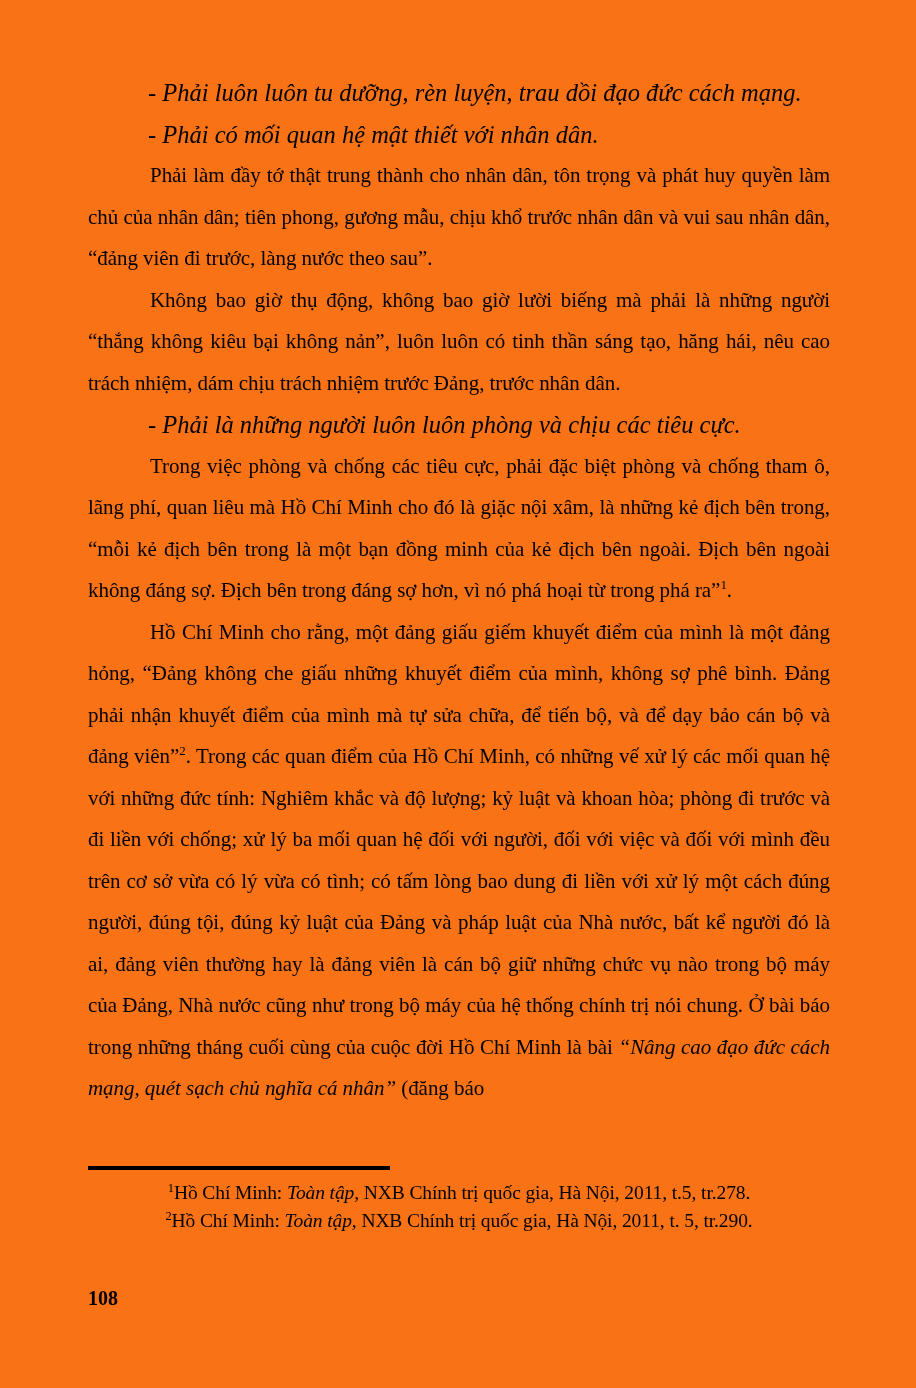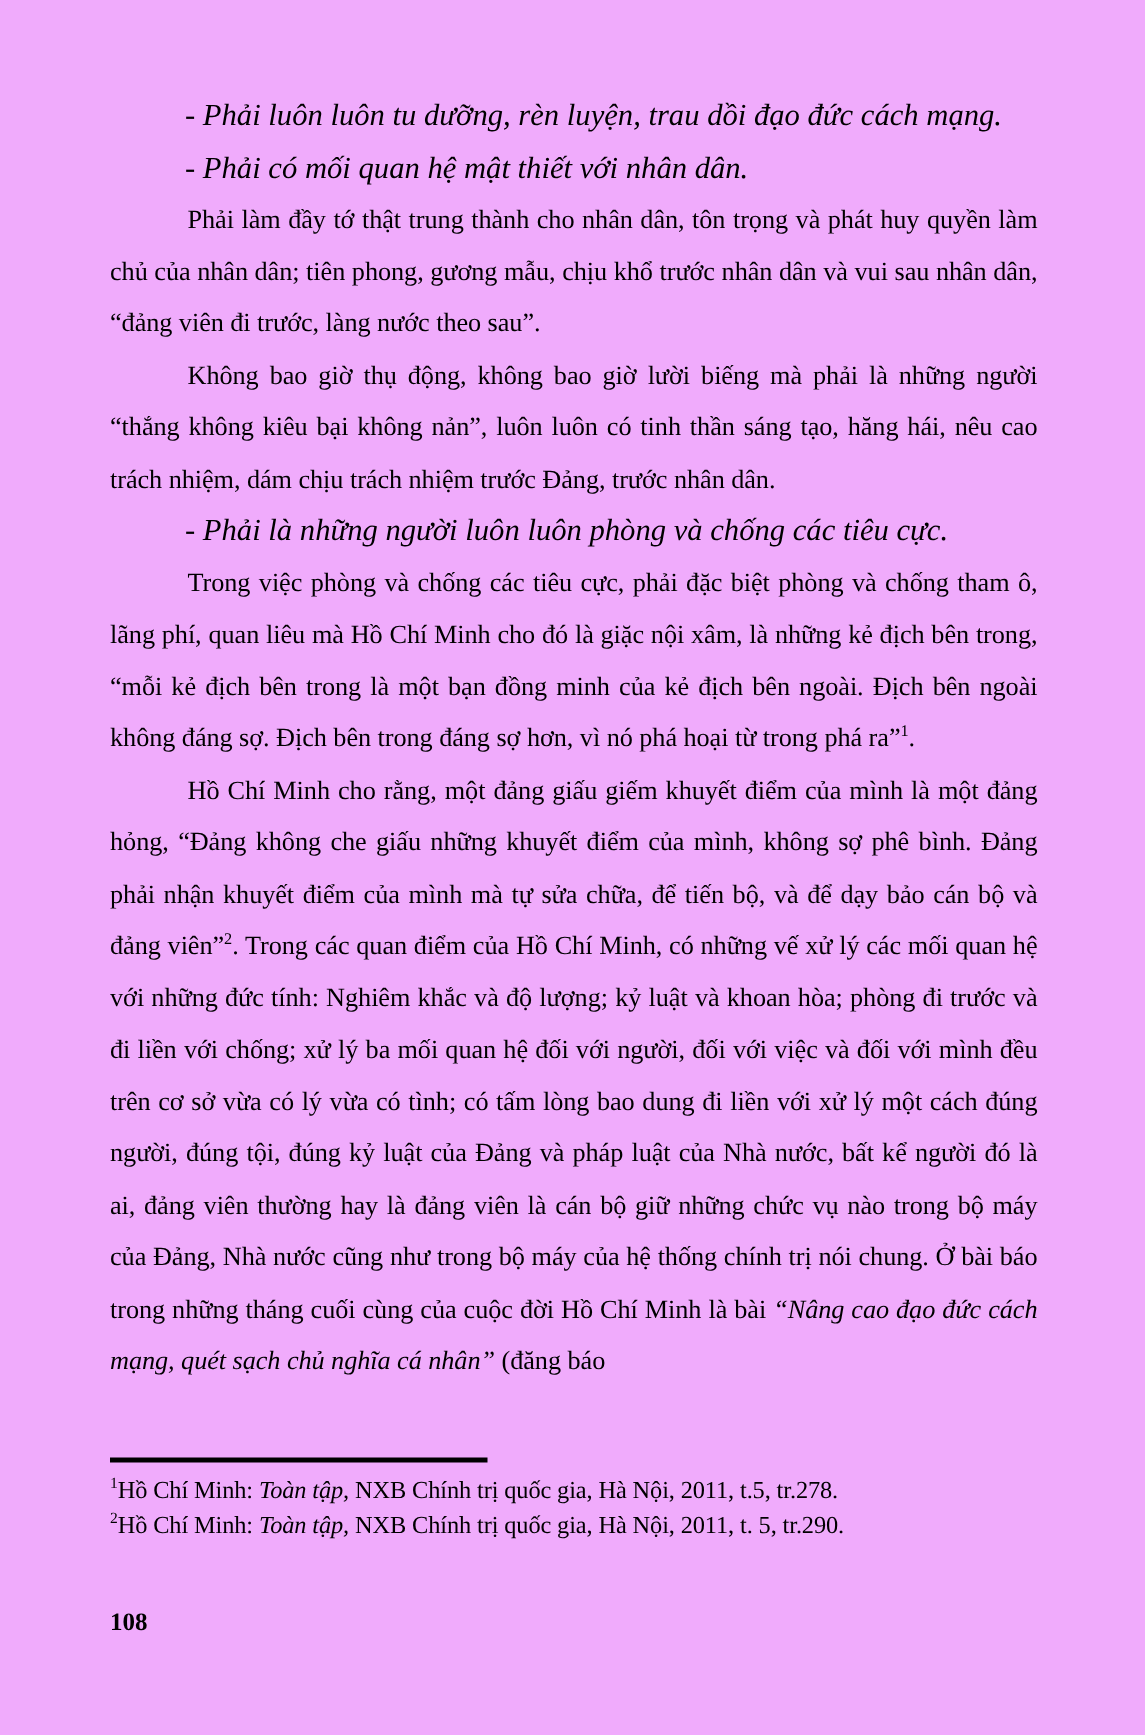--- a/index.html
+++ b/index.html
@@ -21,7 +21,7 @@
     left: 0; top: 0;
     width: 916px;
     height: 1388px;
-    background: #f0abfc;
+    background: #f97316;
   }
 
   .content {

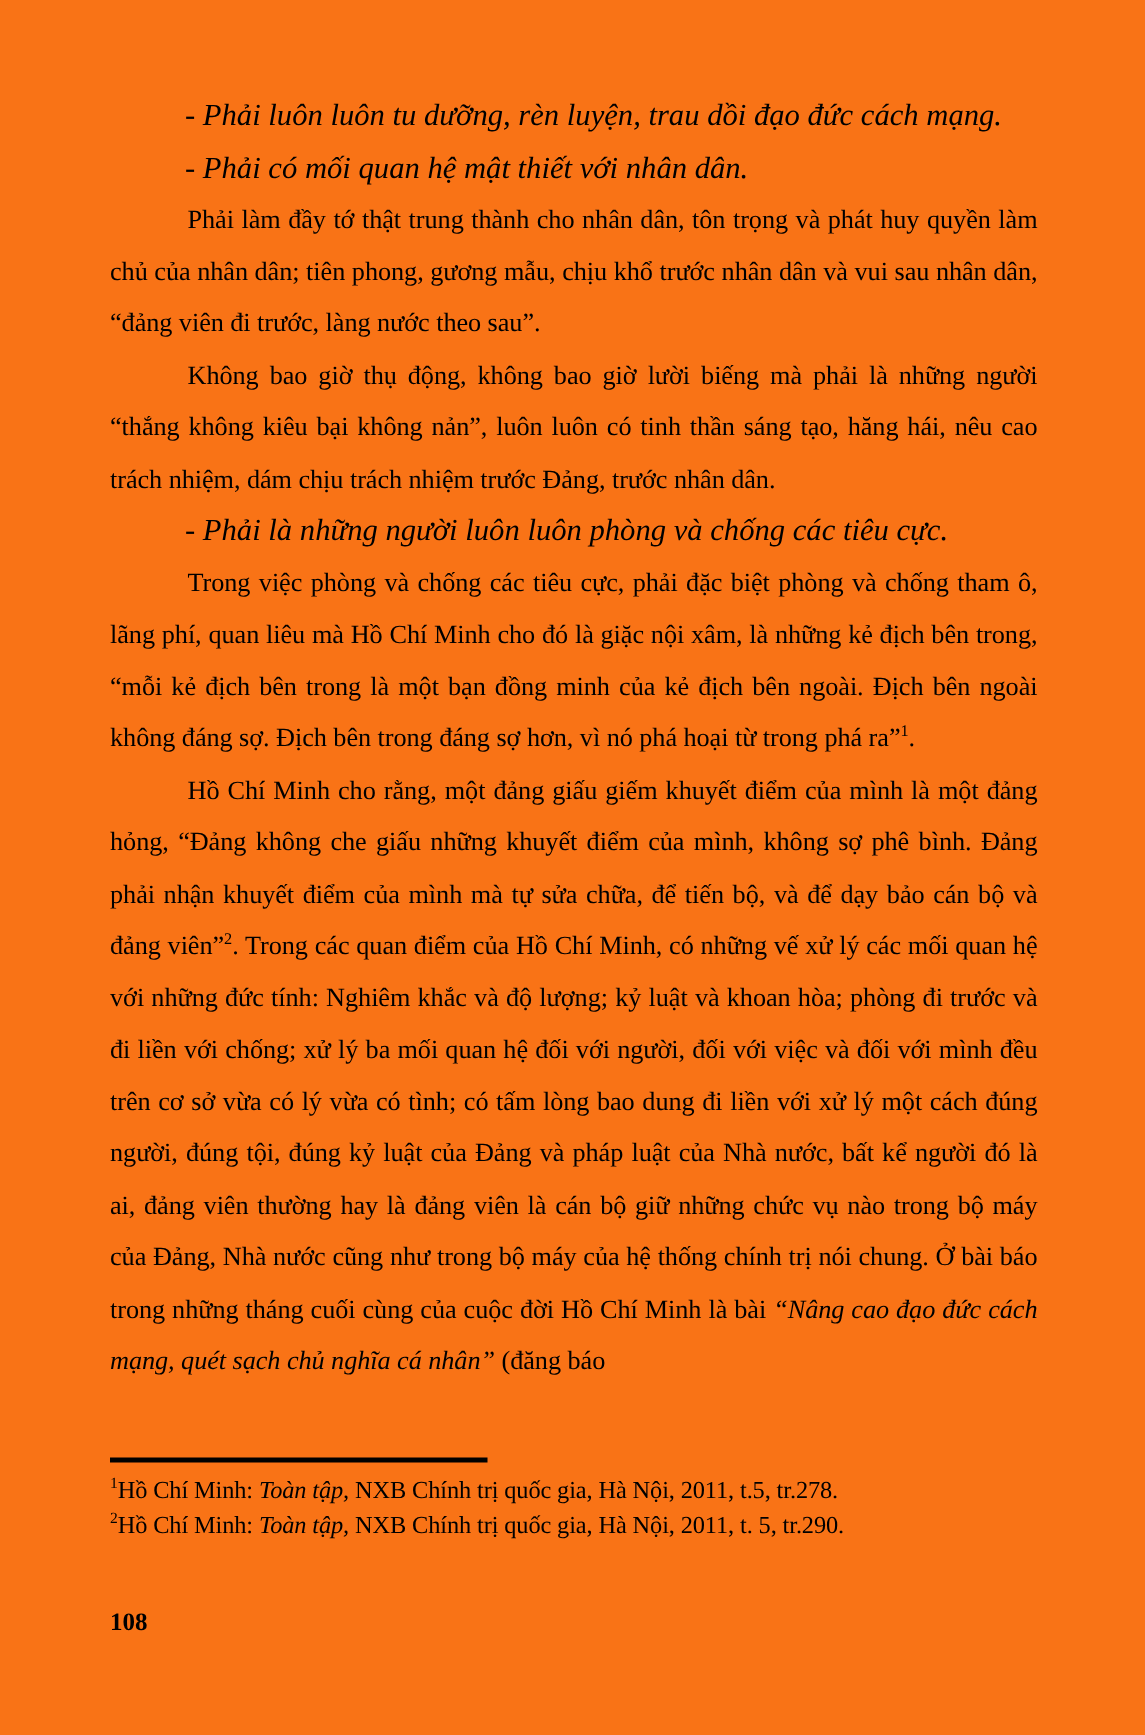--- a/index.html
+++ b/index.html
@@ -117,7 +117,7 @@
 
     <p class="para">Không bao giờ thụ động, không bao giờ lười biếng mà phải là những người “thắng không kiêu bại không nản”, luôn luôn có tinh thần sáng tạo, hăng hái, nêu cao trách nhiệm, dám chịu trách nhiệm trước Đảng, trước nhân dân.</p>
 
-    <p class="ital-line">- Phải là những người luôn luôn phòng và chống các tiêu cực.</p>
+    <p class="ital-line">- Phải là những người luôn luôn phòng và chịu các tiêu cực.</p>
 
     <p class="para">
       <span>Trong việc phòng và chống các tiêu cực, phải đặc biệt phòng và chống tham ô, lãng phí, quan liêu mà Hồ Chí Minh cho đó là giặc nội xâm, là những kẻ địch bên trong, “mỗi kẻ địch bên trong là một bạn đồng minh của kẻ địch bên ngoài. Địch bên ngoài không đáng sợ. Địch bên trong đáng sợ hơn, vì nó phá hoại từ trong phá ra”</span><sup>1</sup><span>.</span>

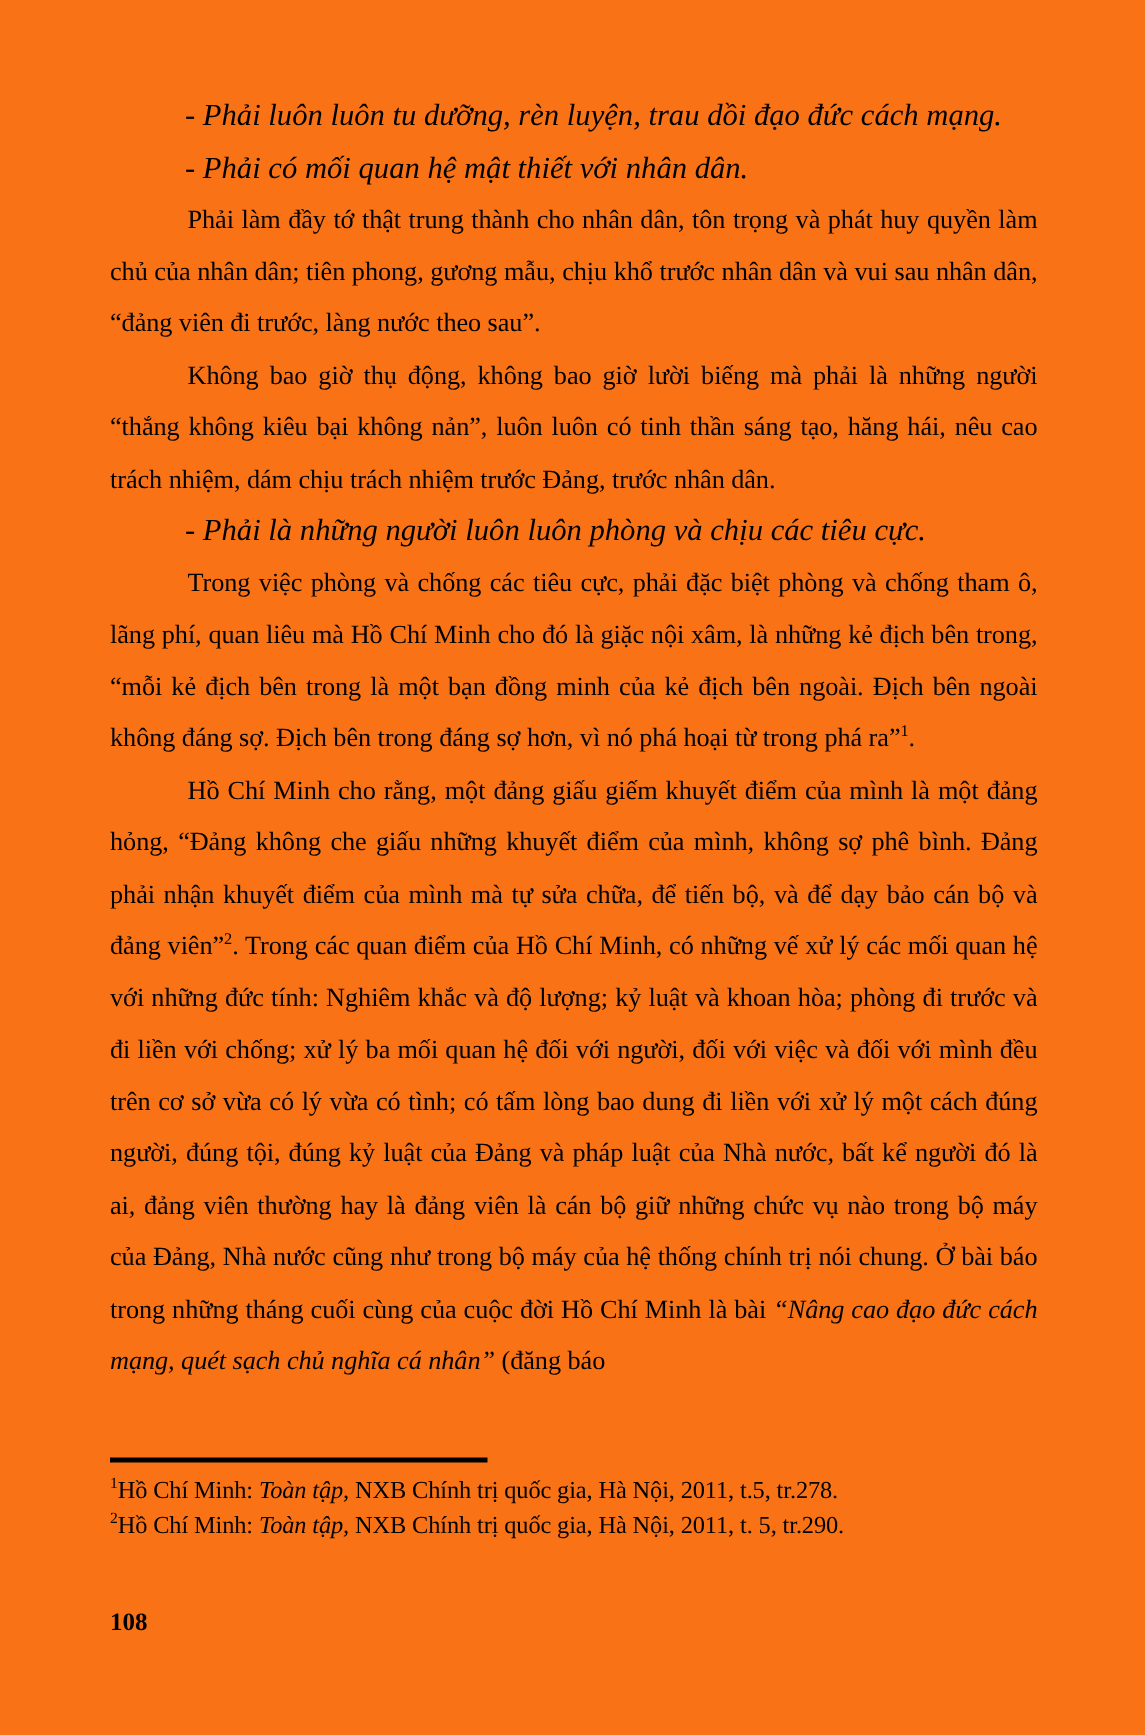--- a/index.html
+++ b/index.html
@@ -71,6 +71,7 @@
     left: 88px;
     top: 1166px;
     width: 742px;
+    text-align: center;
   }
   .fn-rule {
     width: 302px;

